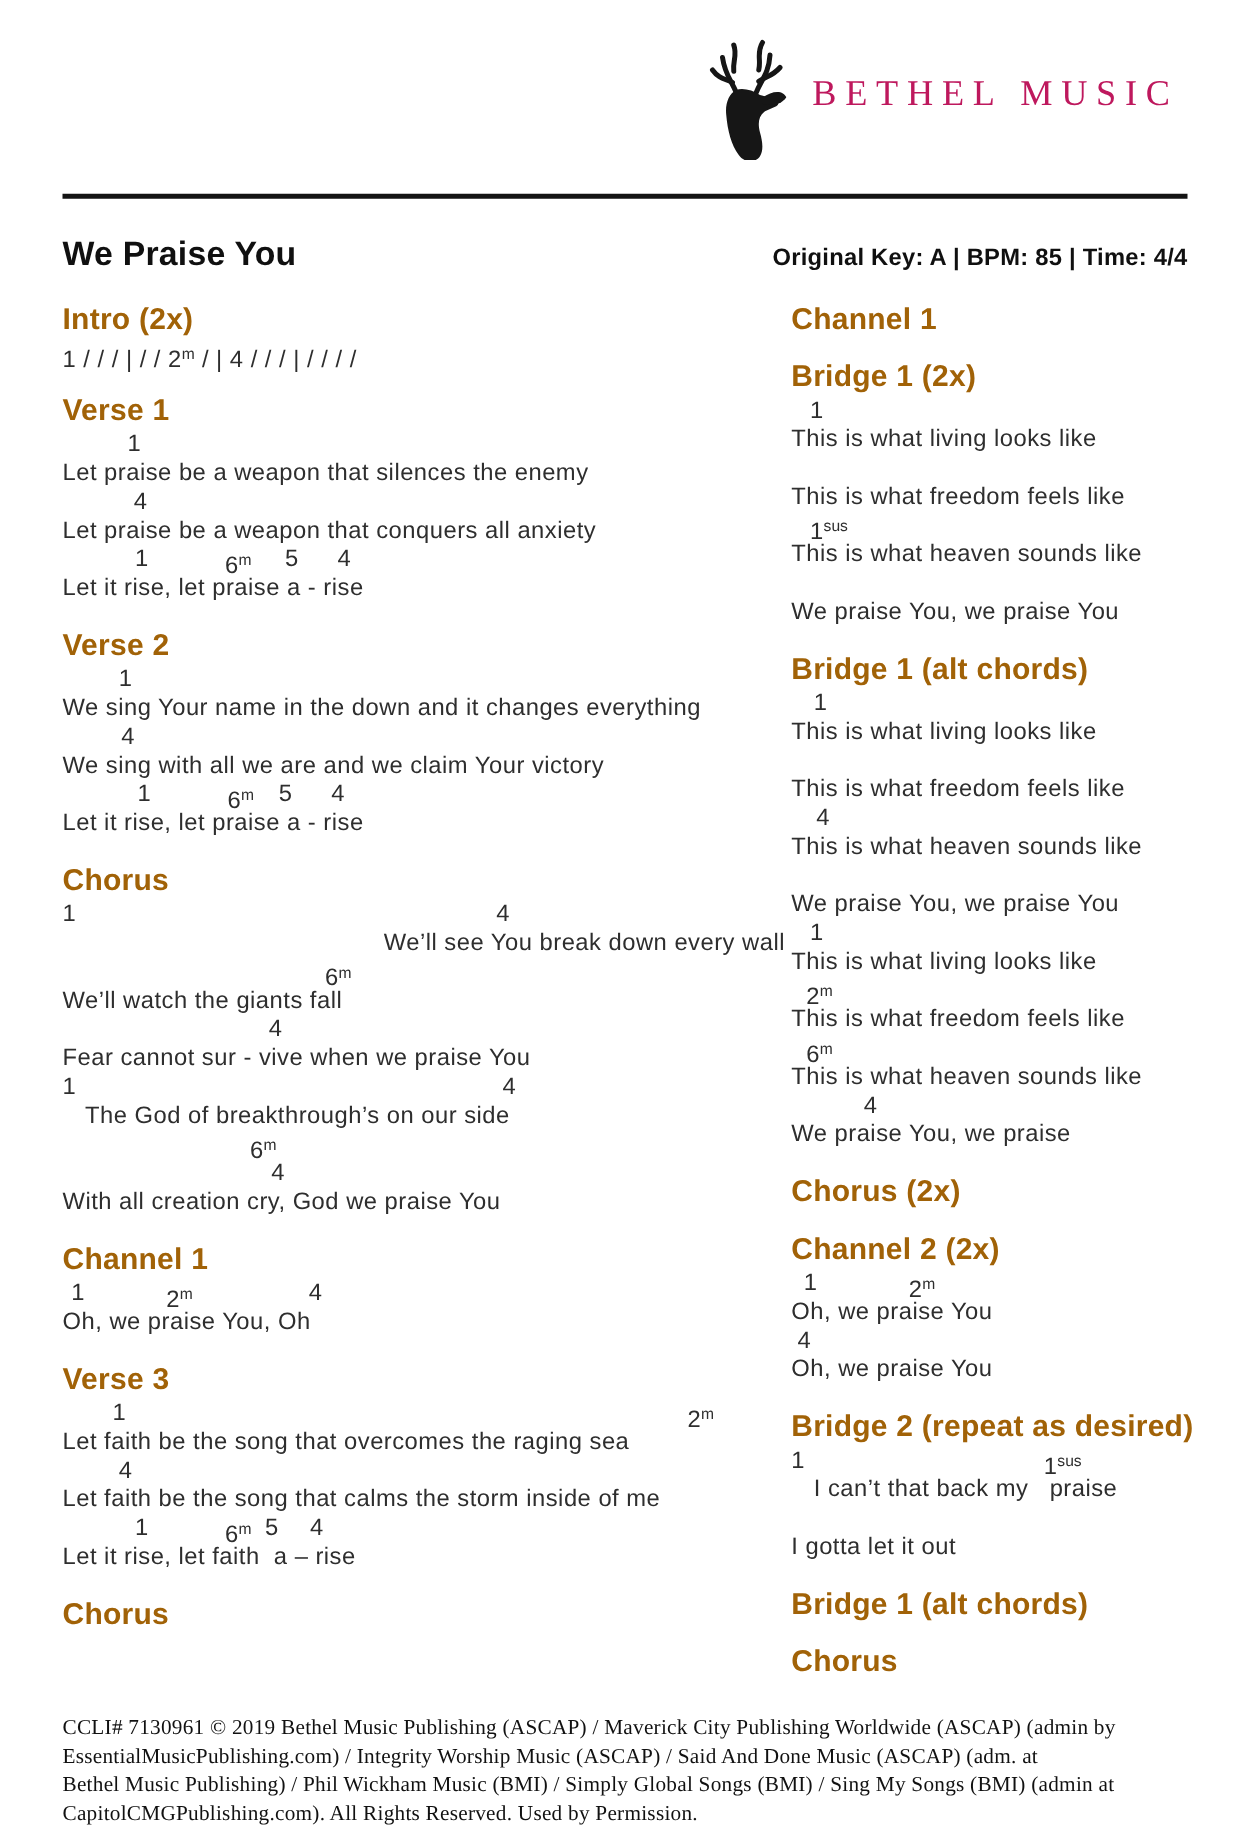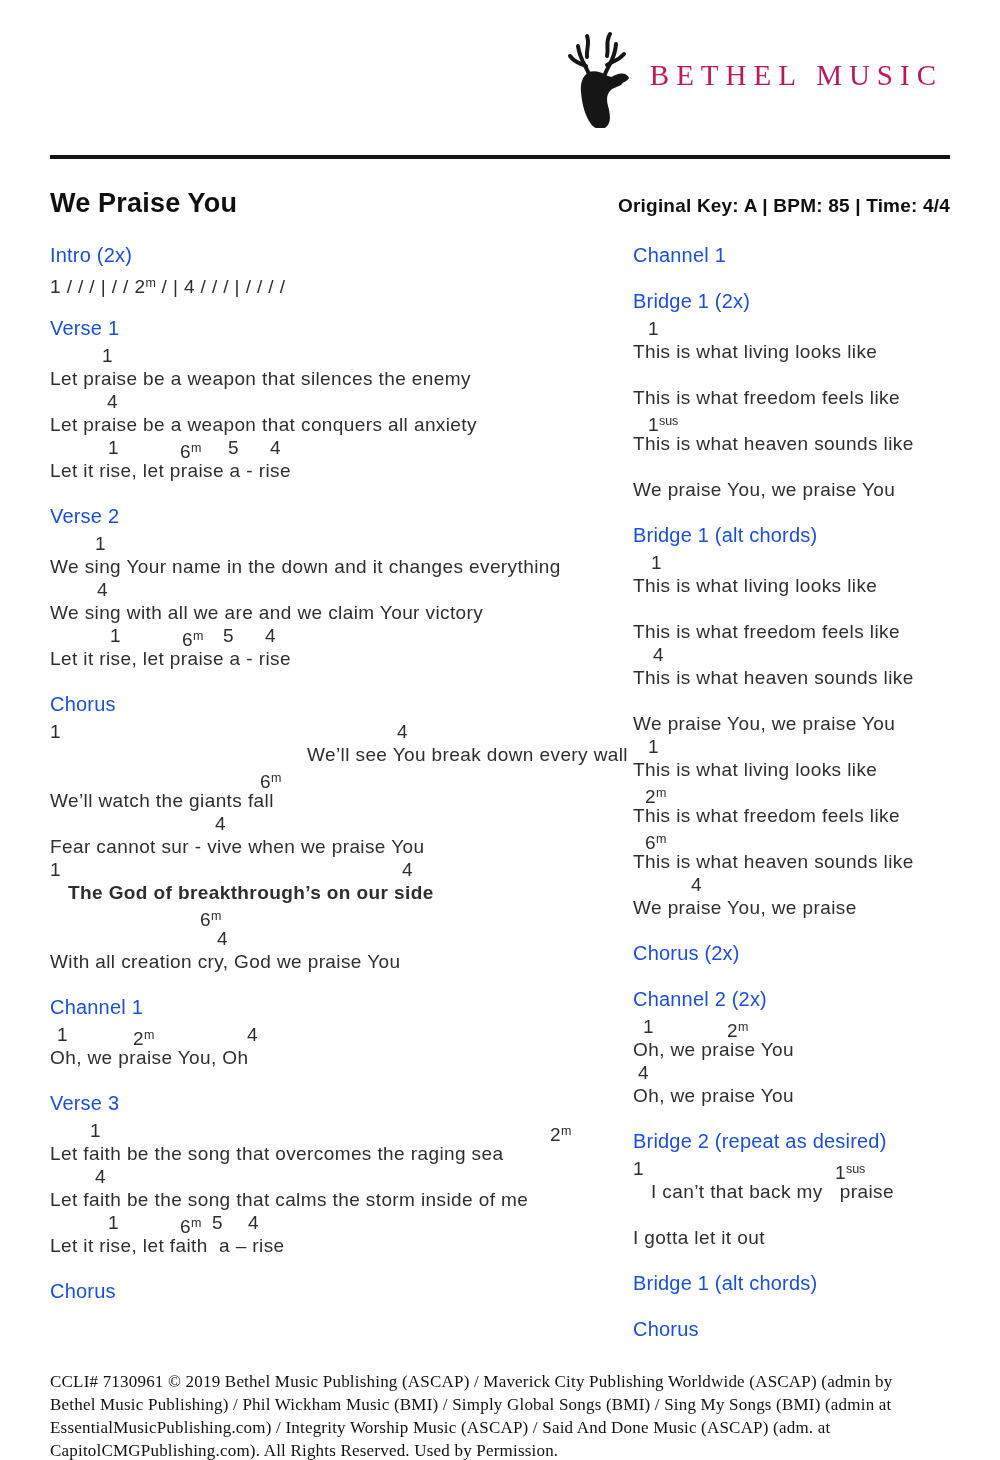--- a/index.html
+++ b/index.html
@@ -27,7 +27,7 @@
   #col-right{left:633px;width:345px;}
   .section{margin-bottom:23px;}
   .sec-title{
-    font-size:20px;line-height:23px;font-weight:normal;color:#1d4ed8;
+    font-size:24px;line-height:23px;font-weight:bold;color:#a16207;
     margin-bottom:4px;letter-spacing:.2px;white-space:pre;
   }
   .chordrow{position:relative;height:23px;font-size:19px;line-height:23px;color:#2e2e2e;}

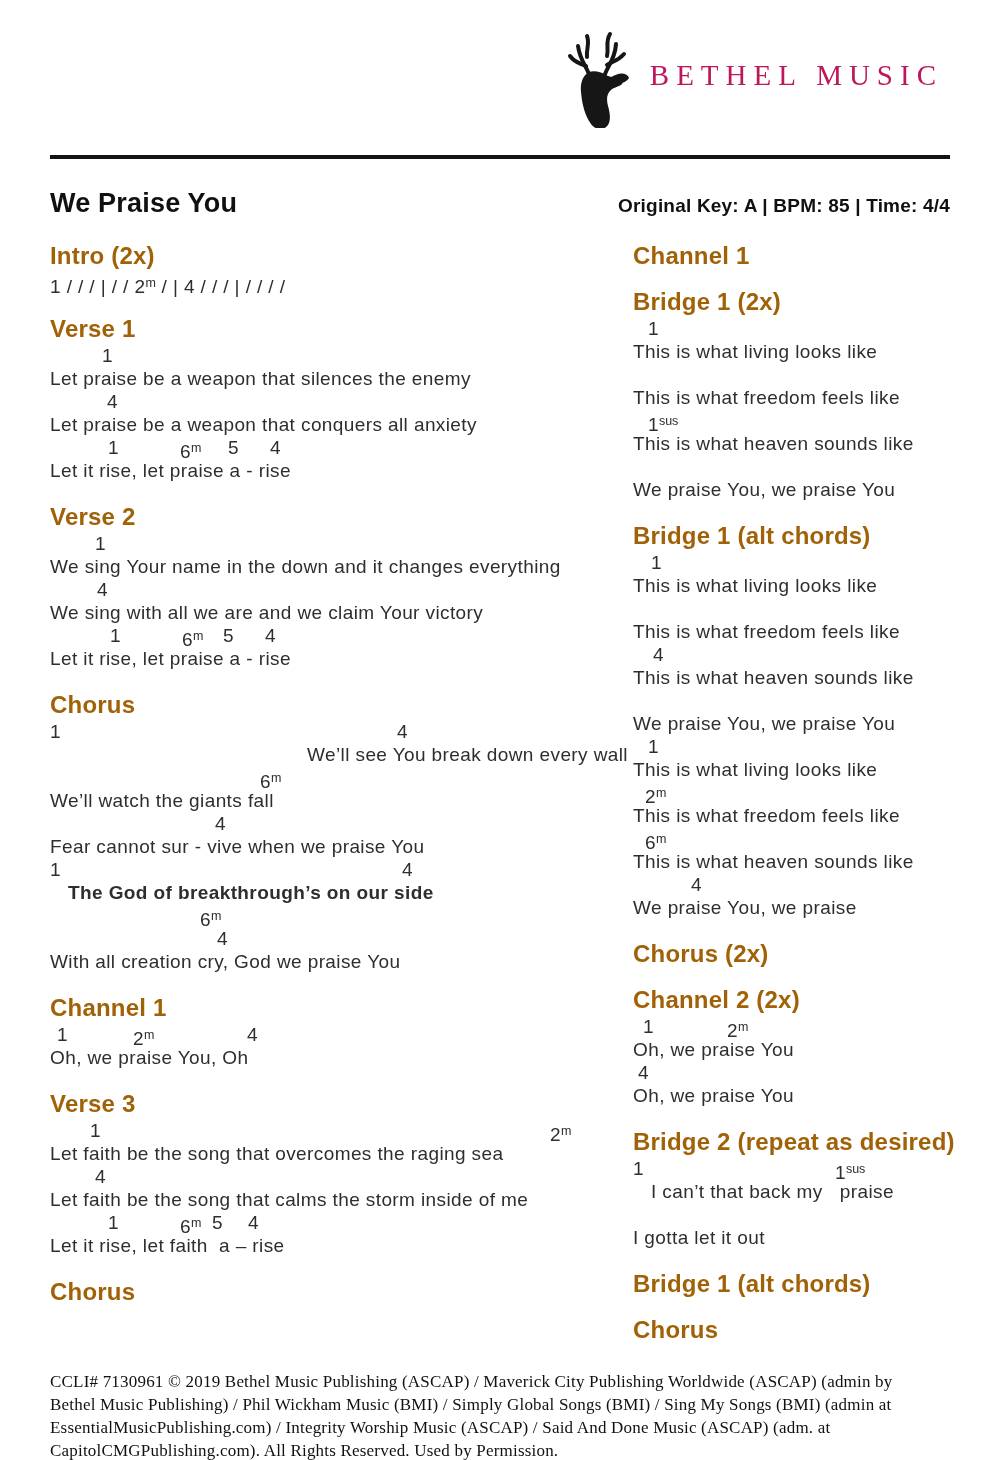--- a/index.html
+++ b/index.html
@@ -132,7 +132,7 @@
           <span class="chord" style="left: 0px;">1</span>
           <span class="chord" style="left: 352px;">4</span>
         </div>
-        <div class="lyric" style="padding-left: 18px; font-weight: bold;">The God of breakthrough’s on our side</div>
+        <div class="lyric" style="padding-left: 18px;">The God of breakthrough’s on our side</div>
         <div class="chordrow">
           <span class="chord" style="left: 150px;">6<sup class="cs">m</sup></span>
         </div>

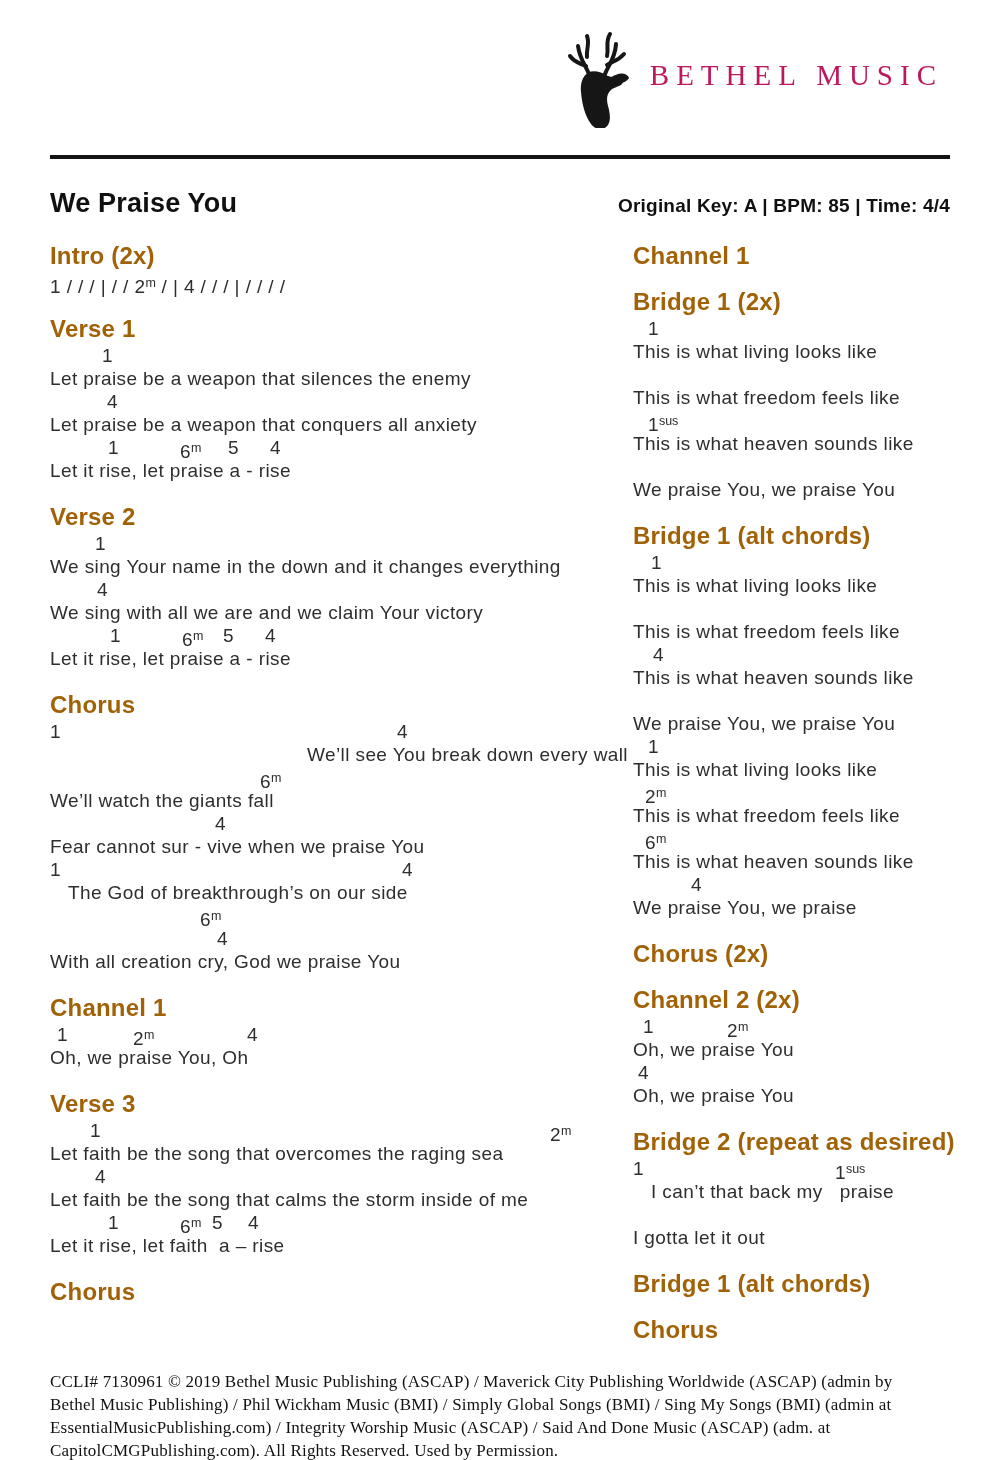--- a/index.html
+++ b/index.html
@@ -258,8 +258,8 @@
 
   <div class="footer">
     <div>CCLI# 7130961 © 2019 Bethel Music Publishing (ASCAP) / Maverick City Publishing Worldwide (ASCAP) (admin by</div>
+    <div>EssentialMusicPublishing.com) / Integrity Worship Music (ASCAP) / Said And Done Music (ASCAP) (adm. at</div>
     <div>Bethel Music Publishing) / Phil Wickham Music (BMI) / Simply Global Songs (BMI) / Sing My Songs (BMI) (admin at</div>
-    <div>EssentialMusicPublishing.com) / Integrity Worship Music (ASCAP) / Said And Done Music (ASCAP) (adm. at</div>
     <div>CapitolCMGPublishing.com). All Rights Reserved. Used by Permission.</div>
   </div>
 

